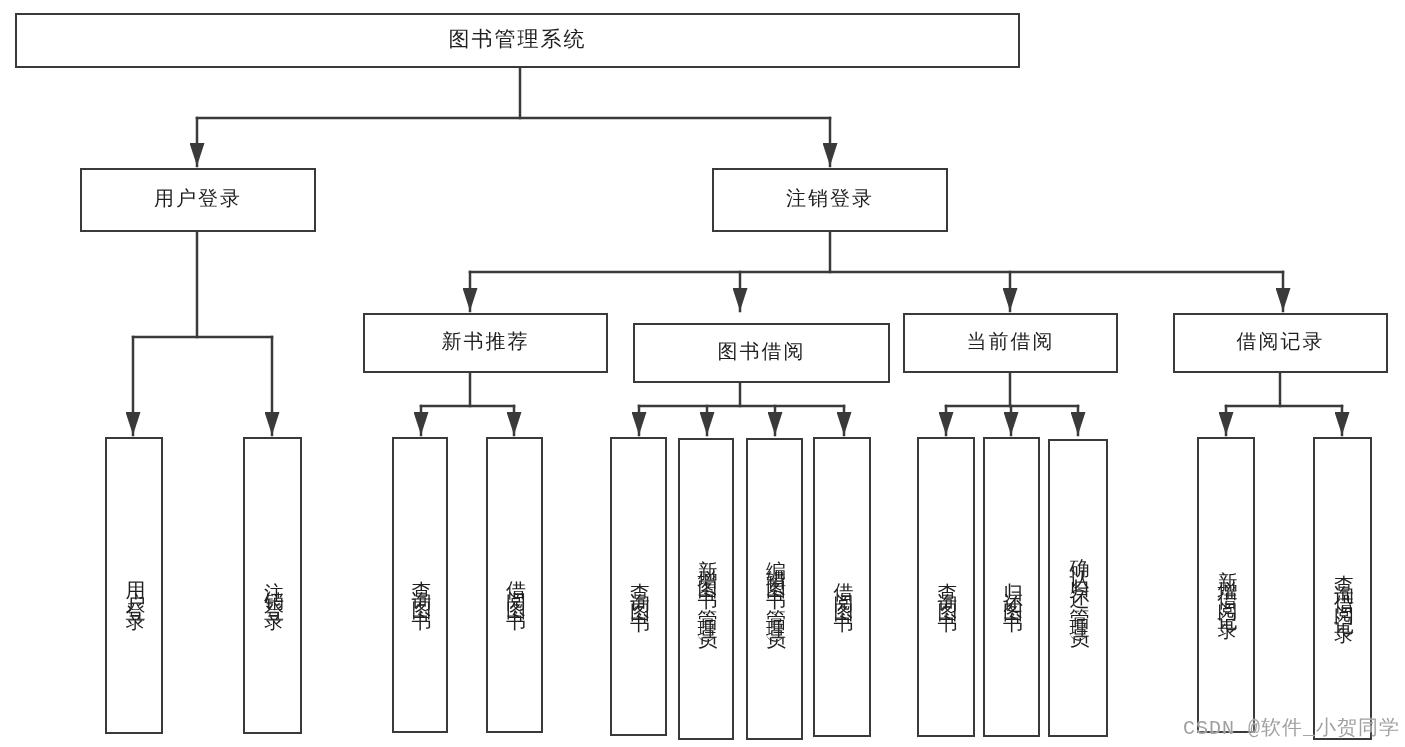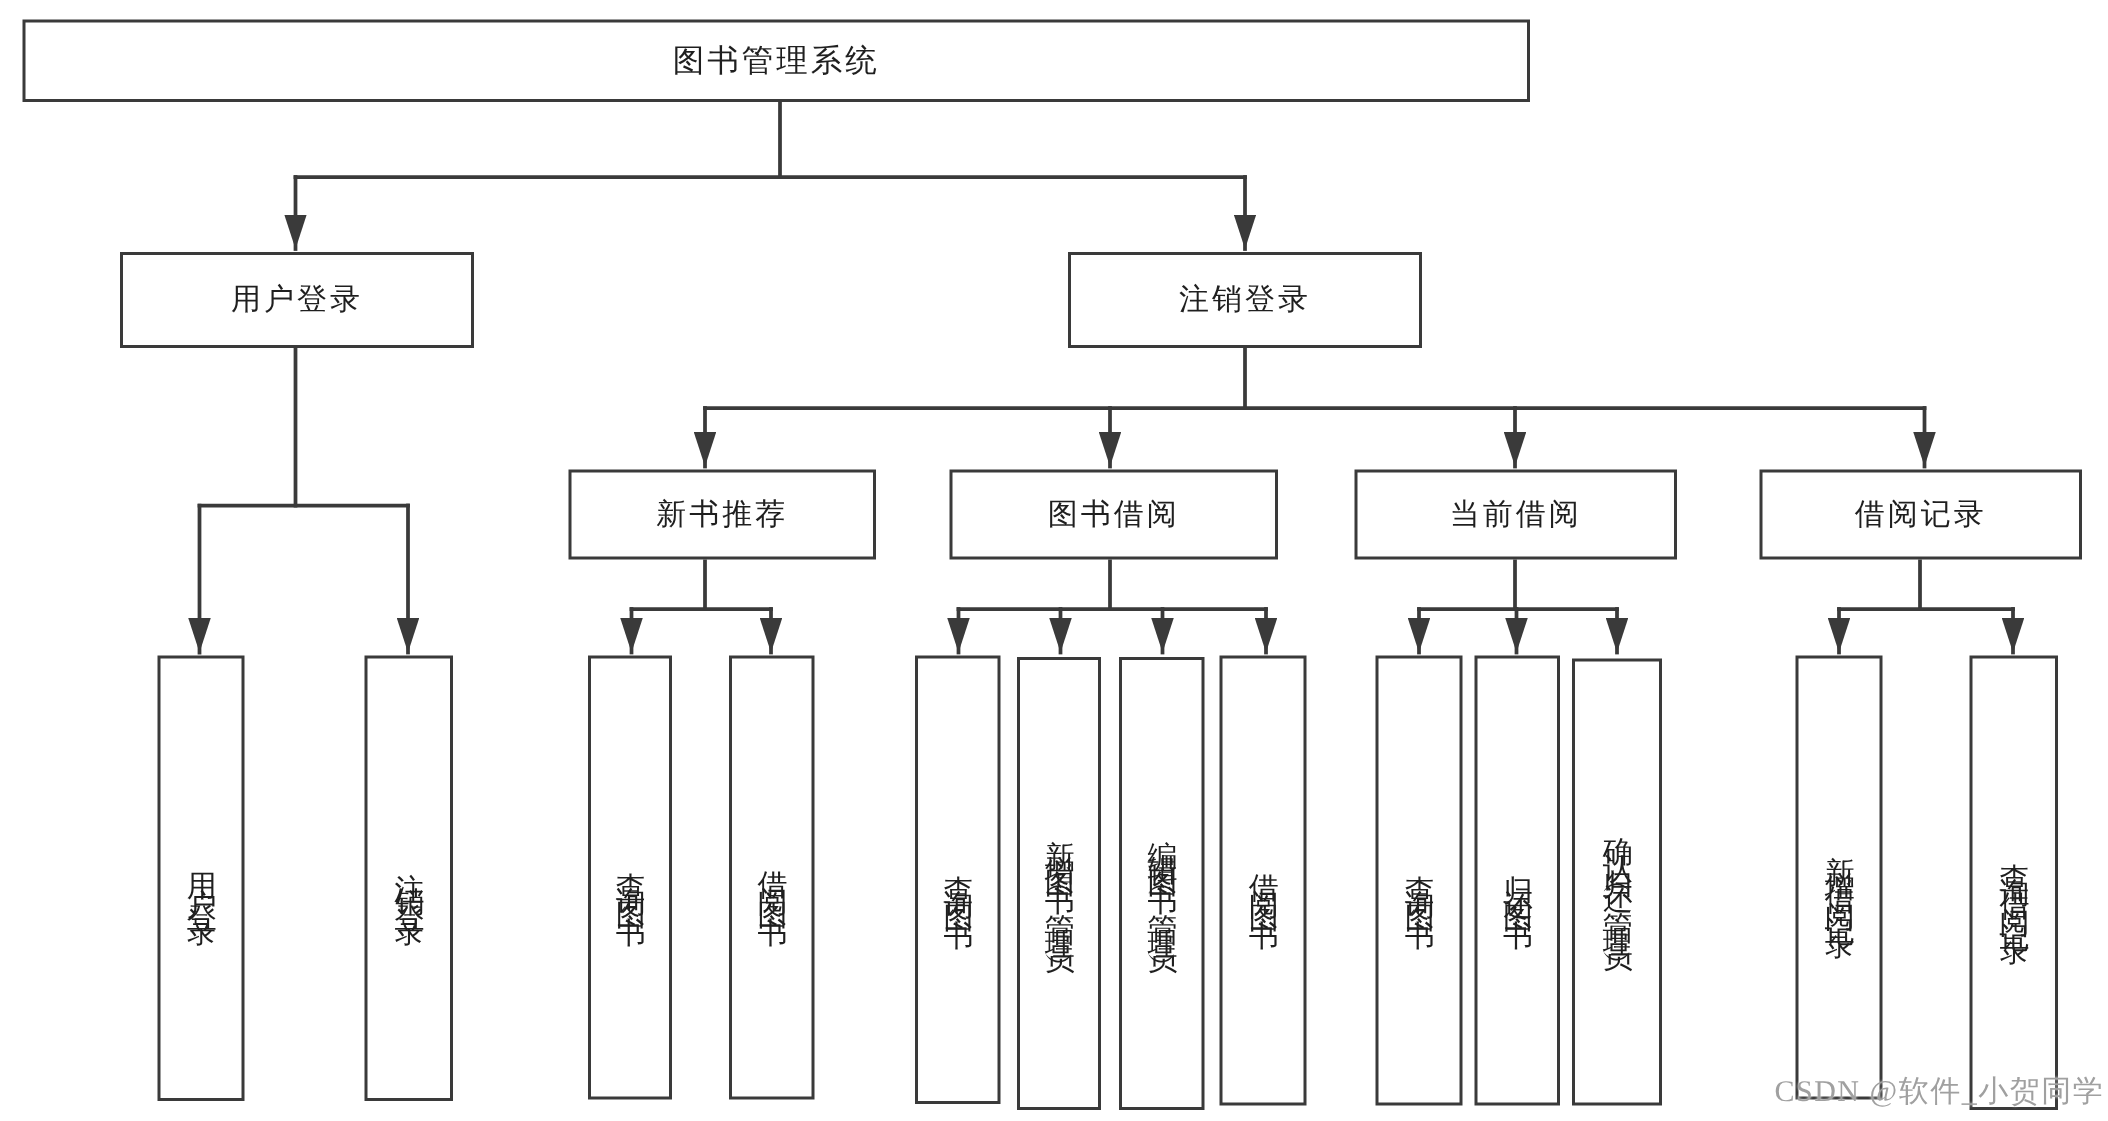--- a/index.html
+++ b/index.html
@@ -7,7 +7,7 @@
   .stage {
     position:relative; width:1405px; height:747px;
     background:var(--background,#ffffff);
-    font-family:Liberation Serif, serif;
+    font-family:Liberation Mono, monospace;
     overflow:hidden;
   }
   svg.connectors { position:absolute; left:0; top:0; width:1405px; height:747px; }

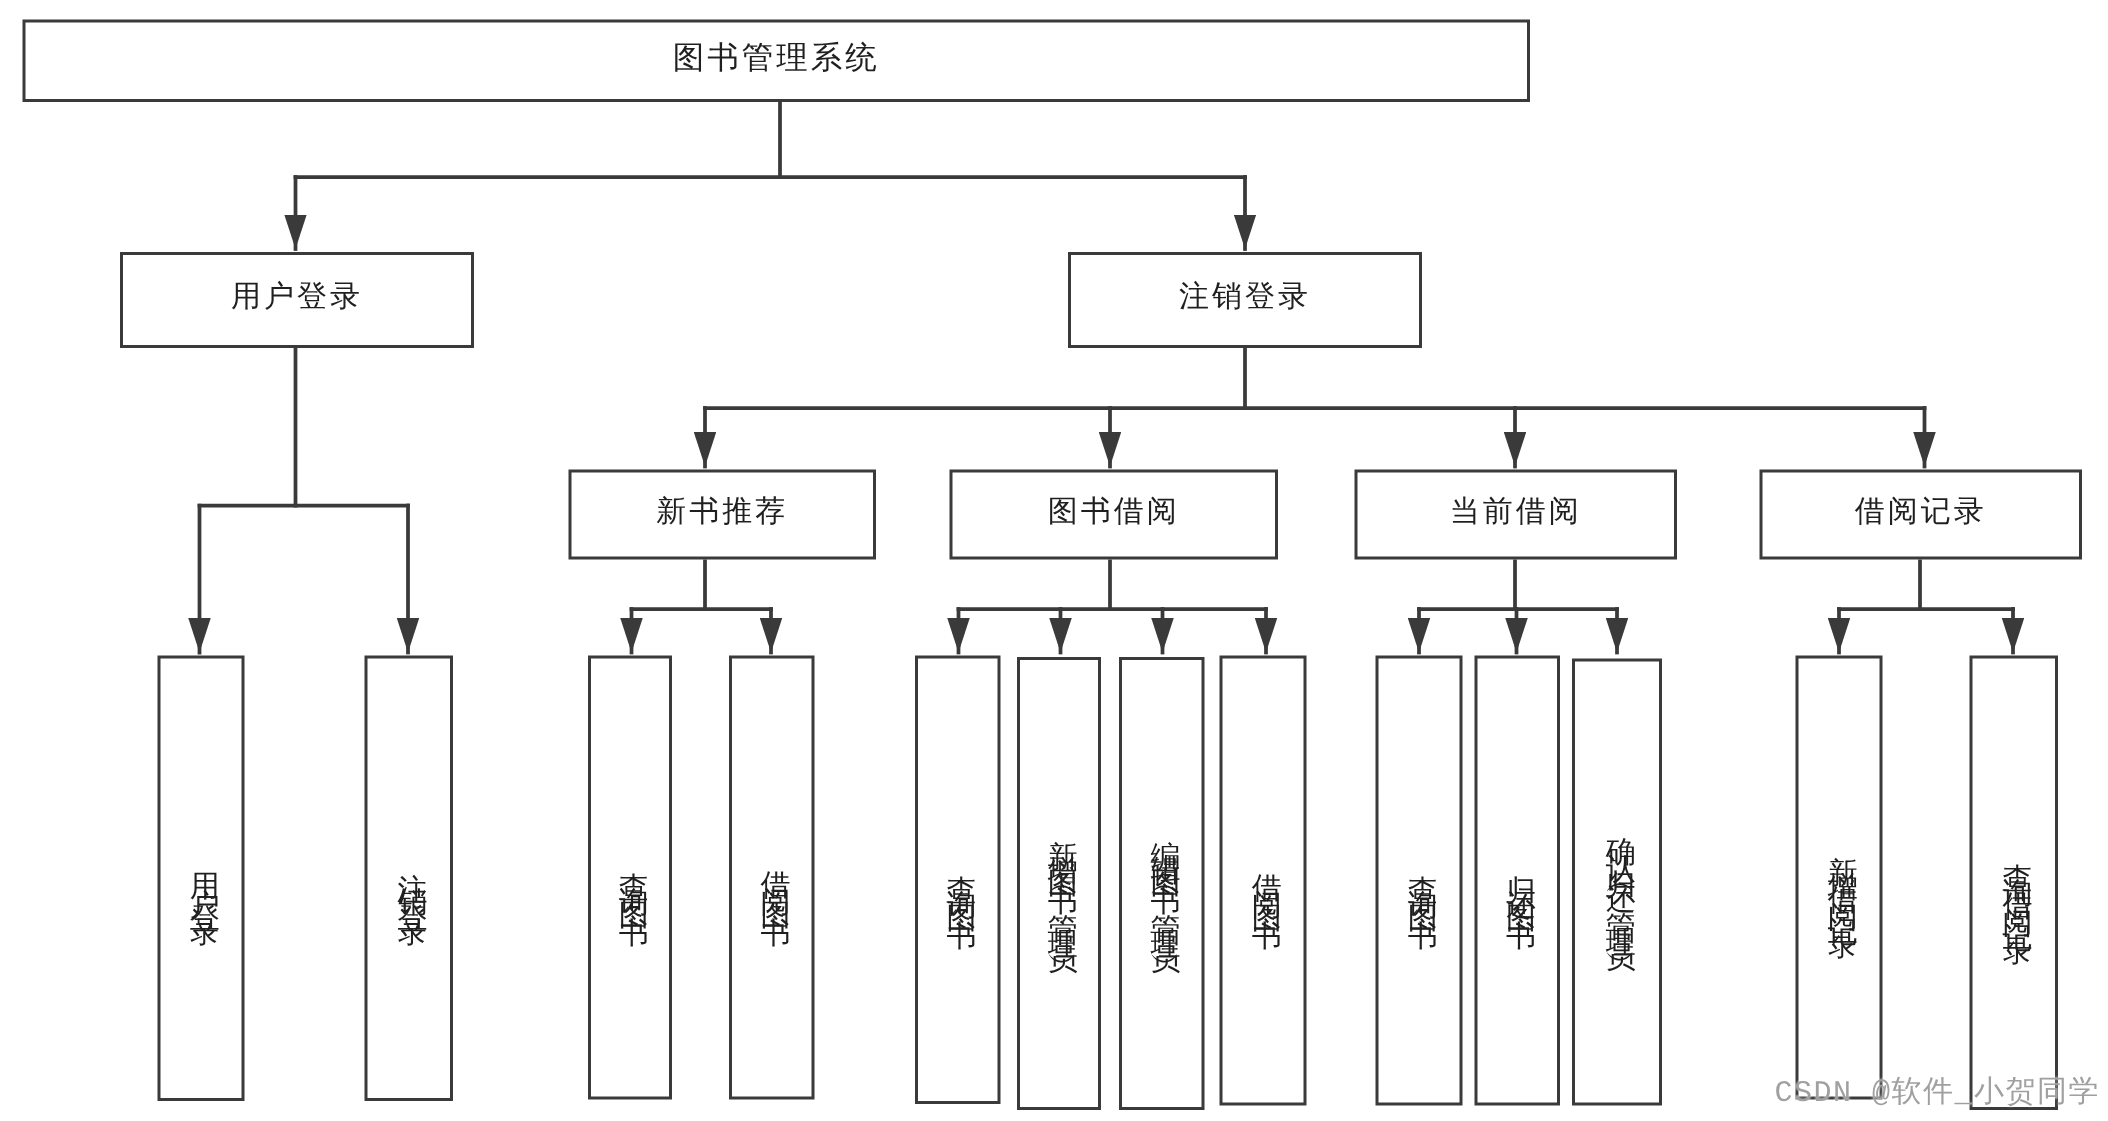--- a/index.html
+++ b/index.html
@@ -113,7 +113,7 @@
     <span class="lbl">注销登录</span>
   </div>
 
-  <div class="node" style="left:379px;top:313px;width:205px;height:60px">
+  <div class="node" style="left:363px;top:313px;width:245px;height:60px">
     <span class="lbl">新书推荐</span>
   </div>
   <div class="node" style="left:633px;top:313px;width:219px;height:60px">

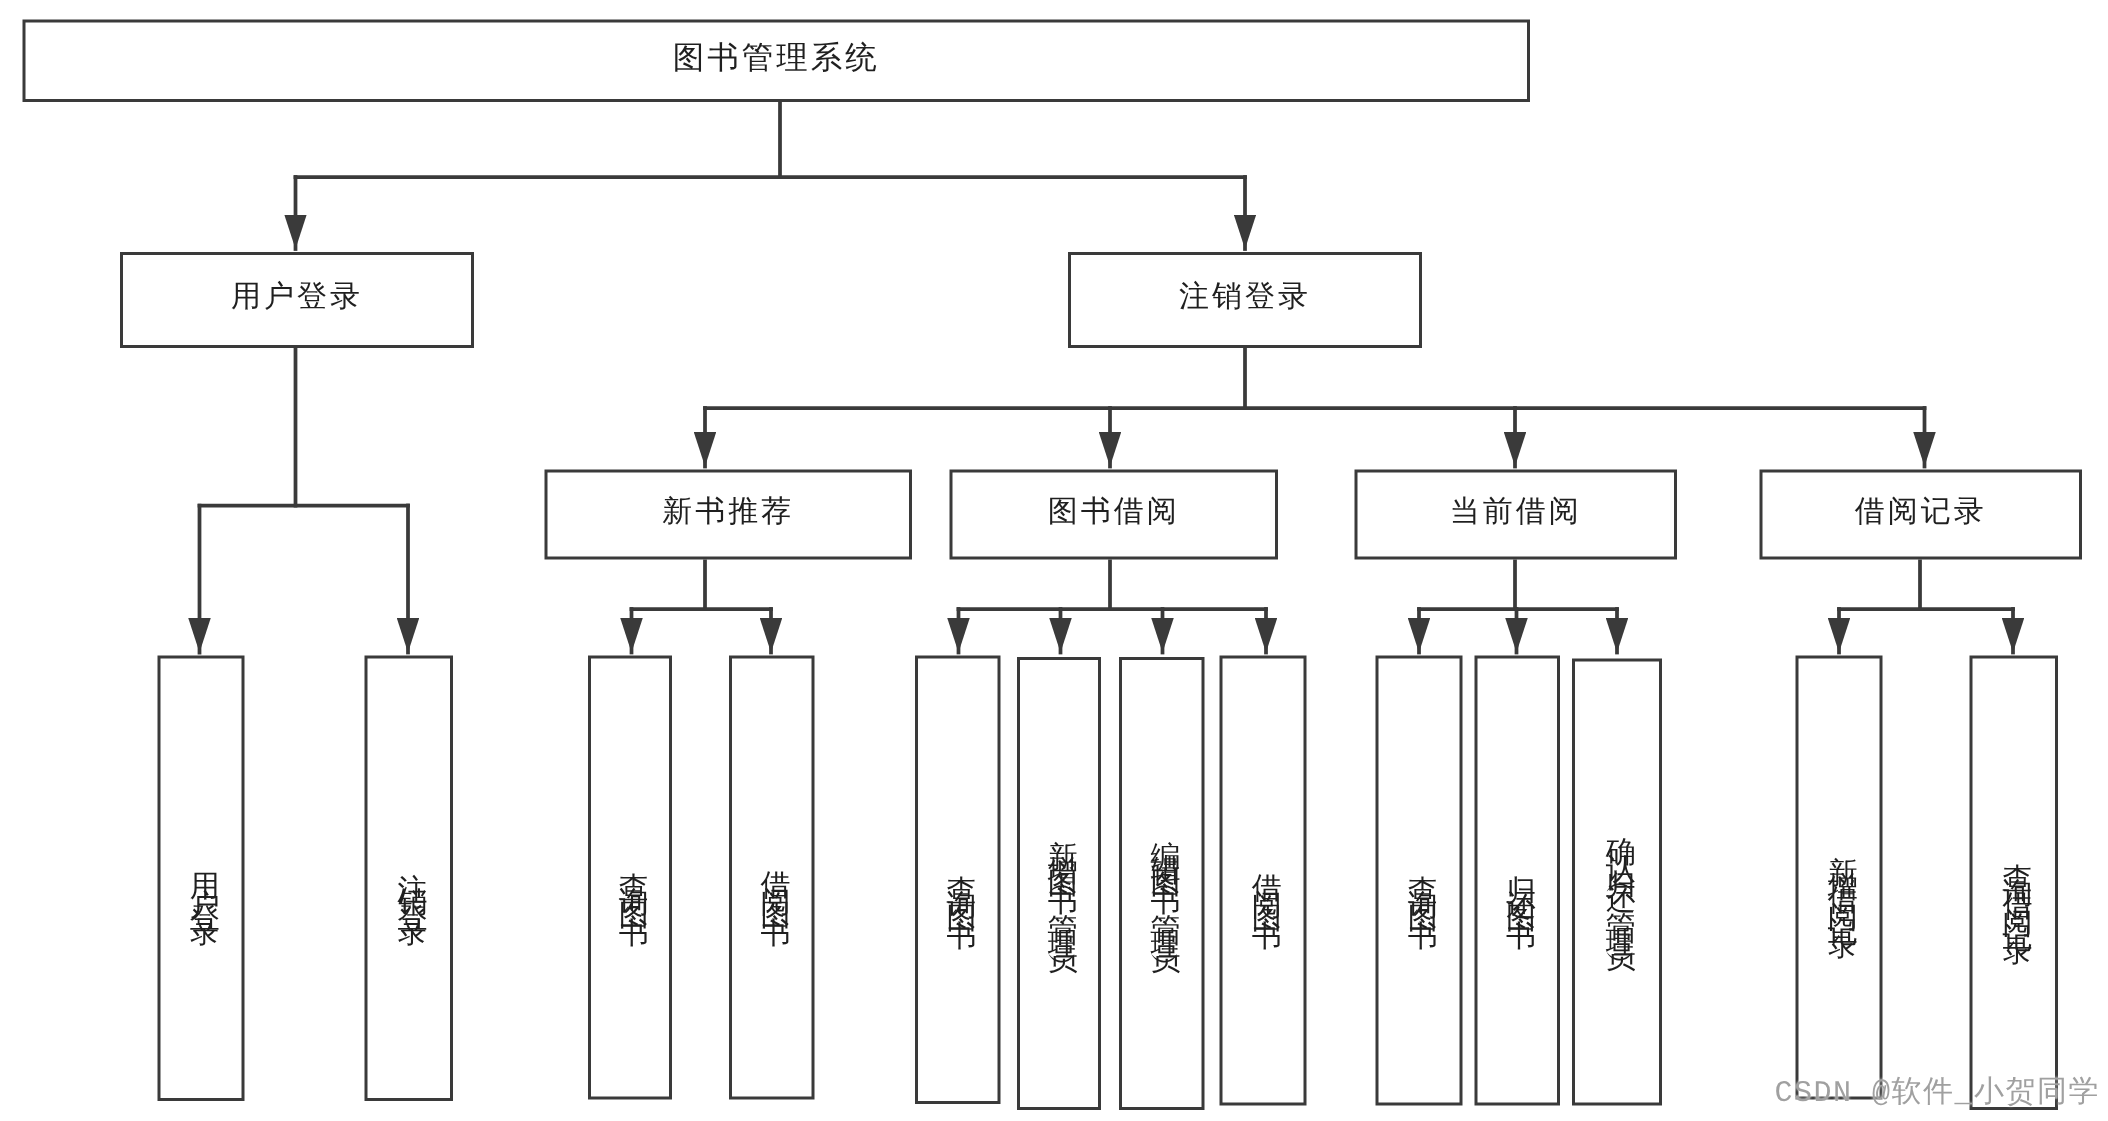--- a/index.html
+++ b/index.html
@@ -116,7 +116,7 @@
   <div class="node" style="left:363px;top:313px;width:245px;height:60px">
     <span class="lbl">新书推荐</span>
   </div>
-  <div class="node" style="left:633px;top:313px;width:219px;height:60px">
+  <div class="node" style="left:633px;top:323px;width:257px;height:60px">
     <span class="lbl">图书借阅</span>
   </div>
   <div class="node" style="left:1173px;top:313px;width:215px;height:60px">

